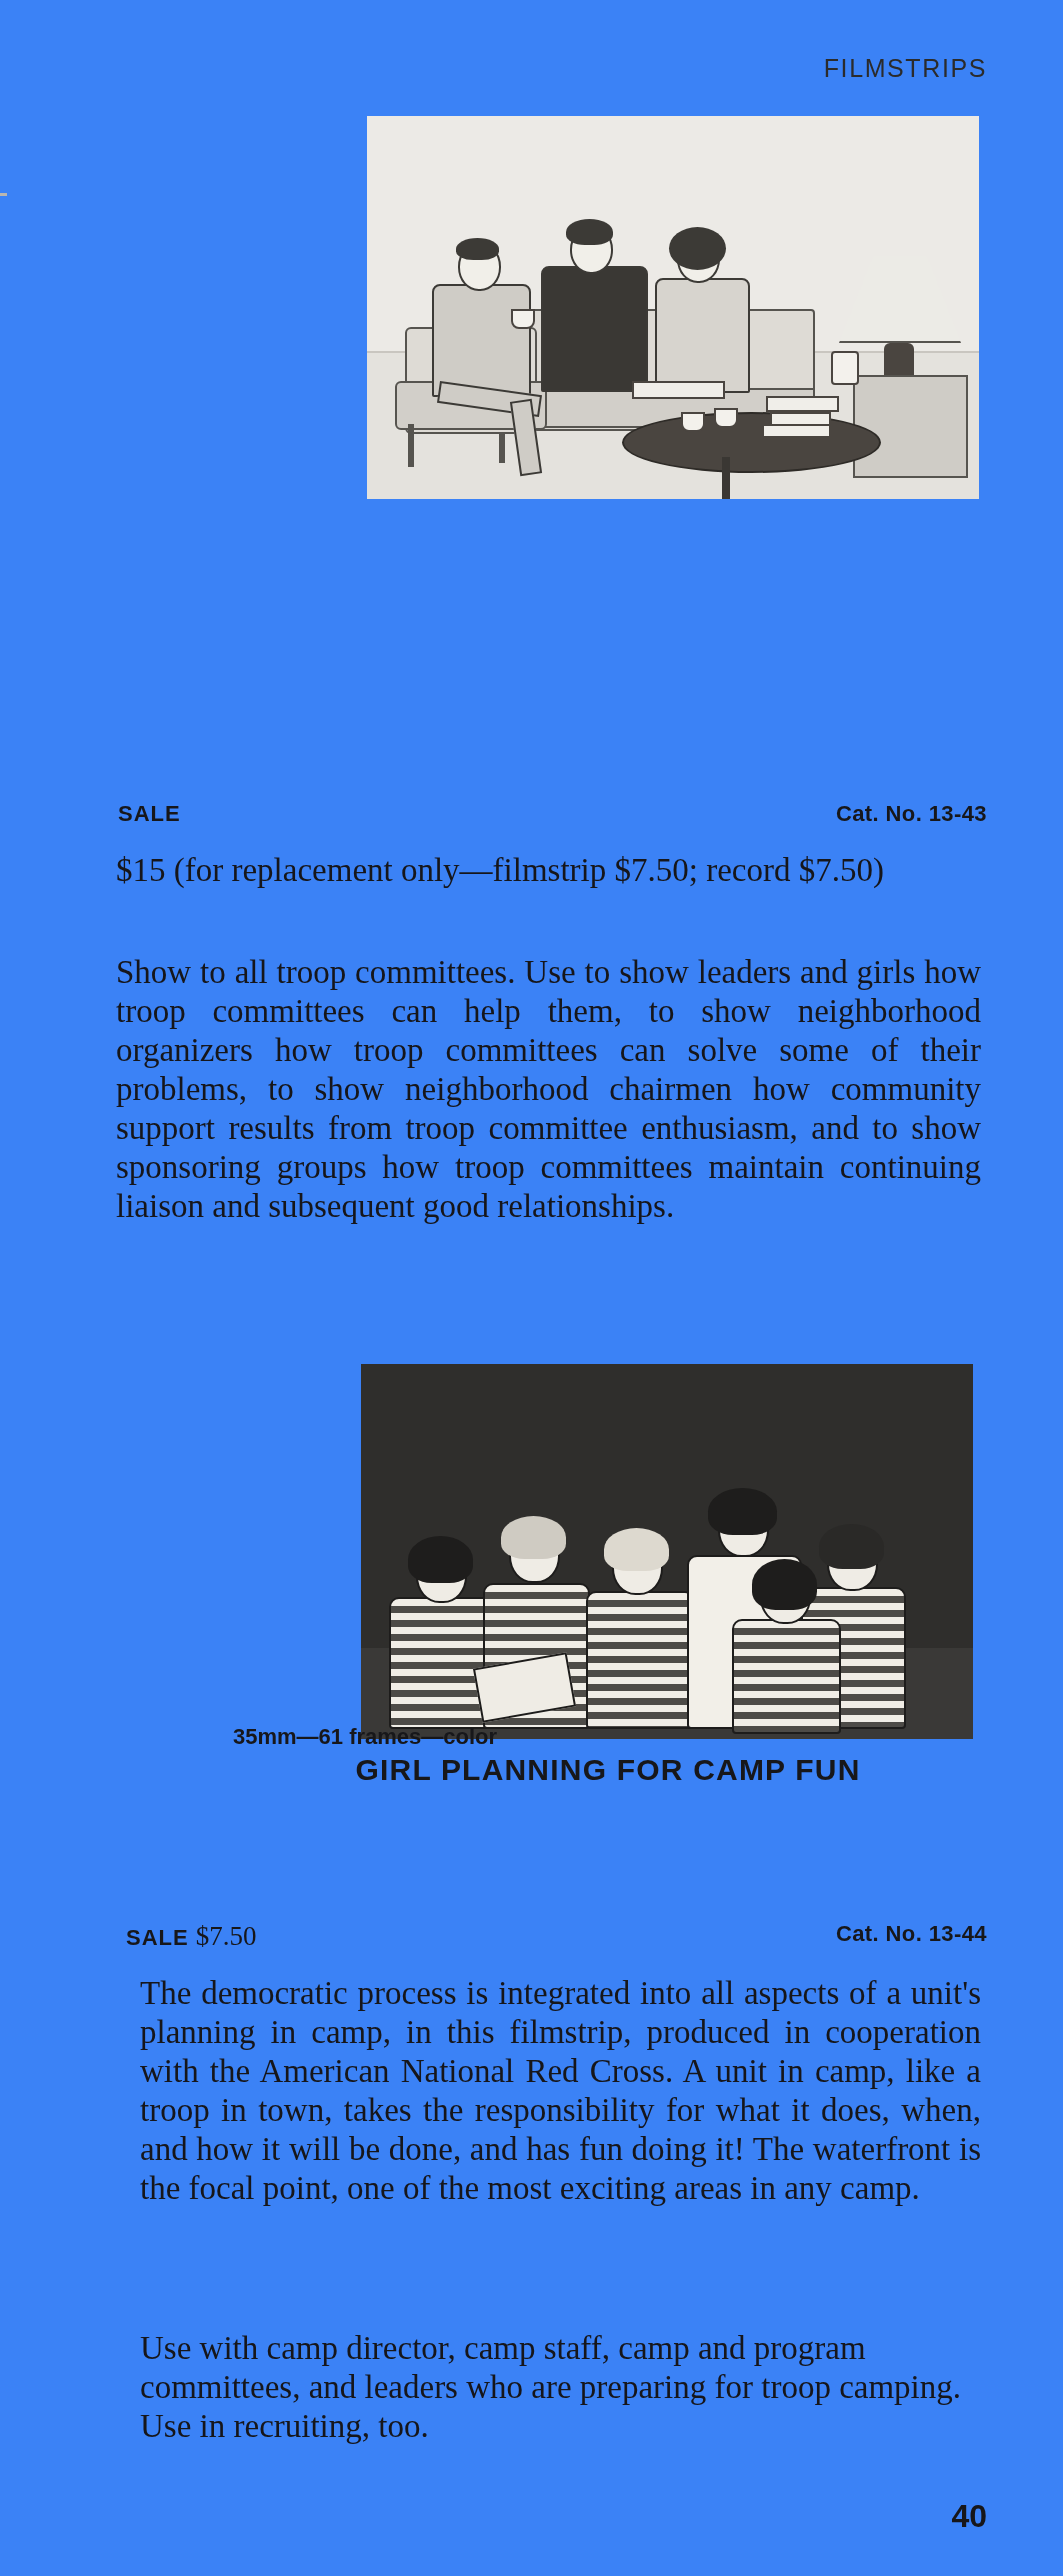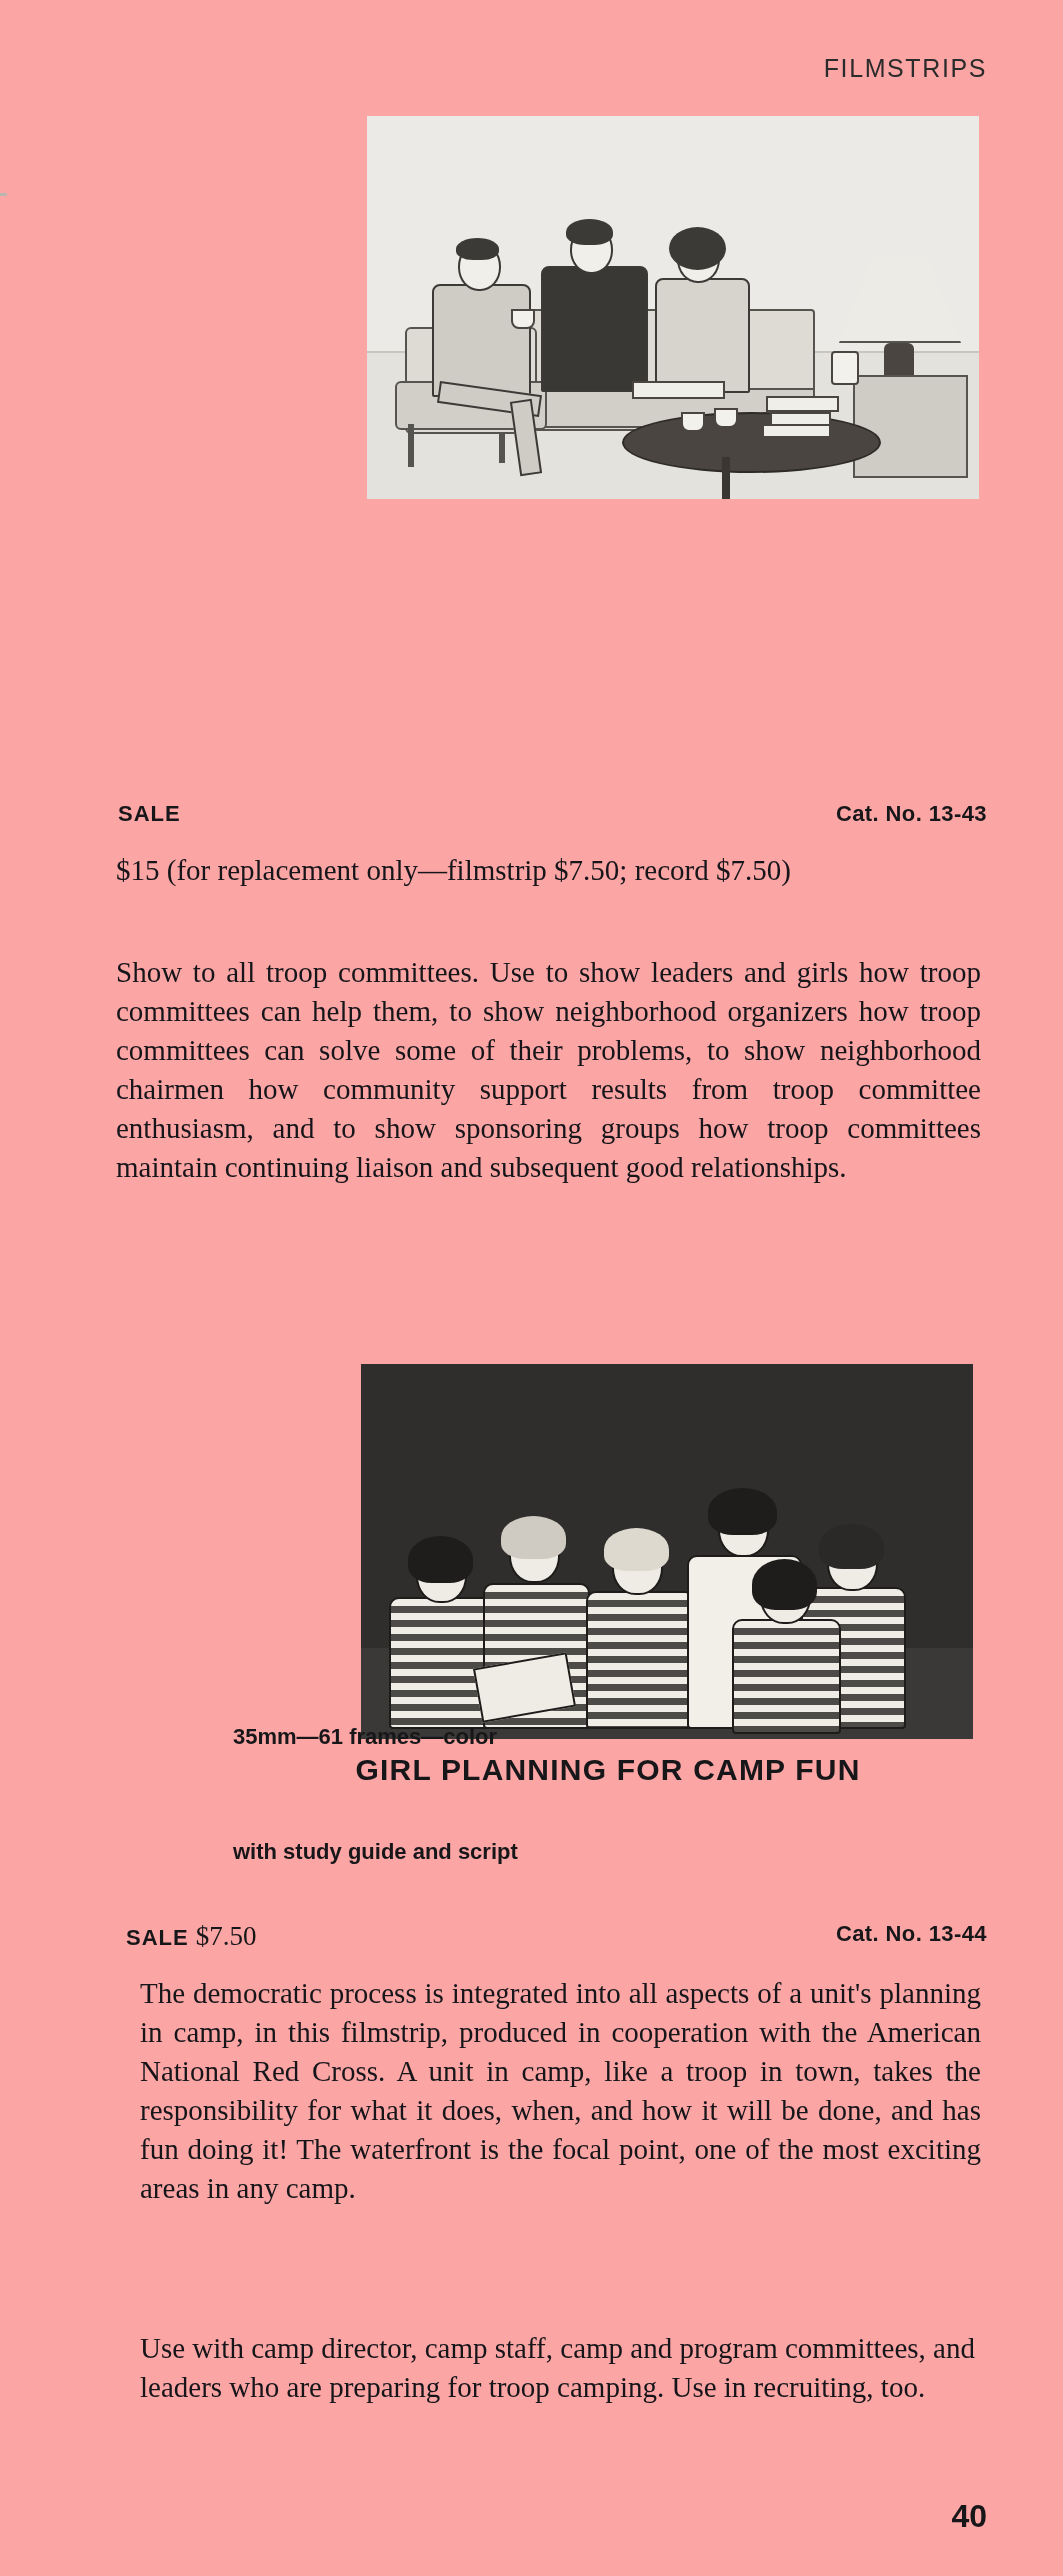--- a/index.html
+++ b/index.html
@@ -18,7 +18,7 @@
     position: relative;
     width: 1064px;
     height: 2576px;
-    background: #fca5a5;
+    background: #3b82f6;
     box-sizing: border-box;
   }
   .running-head {

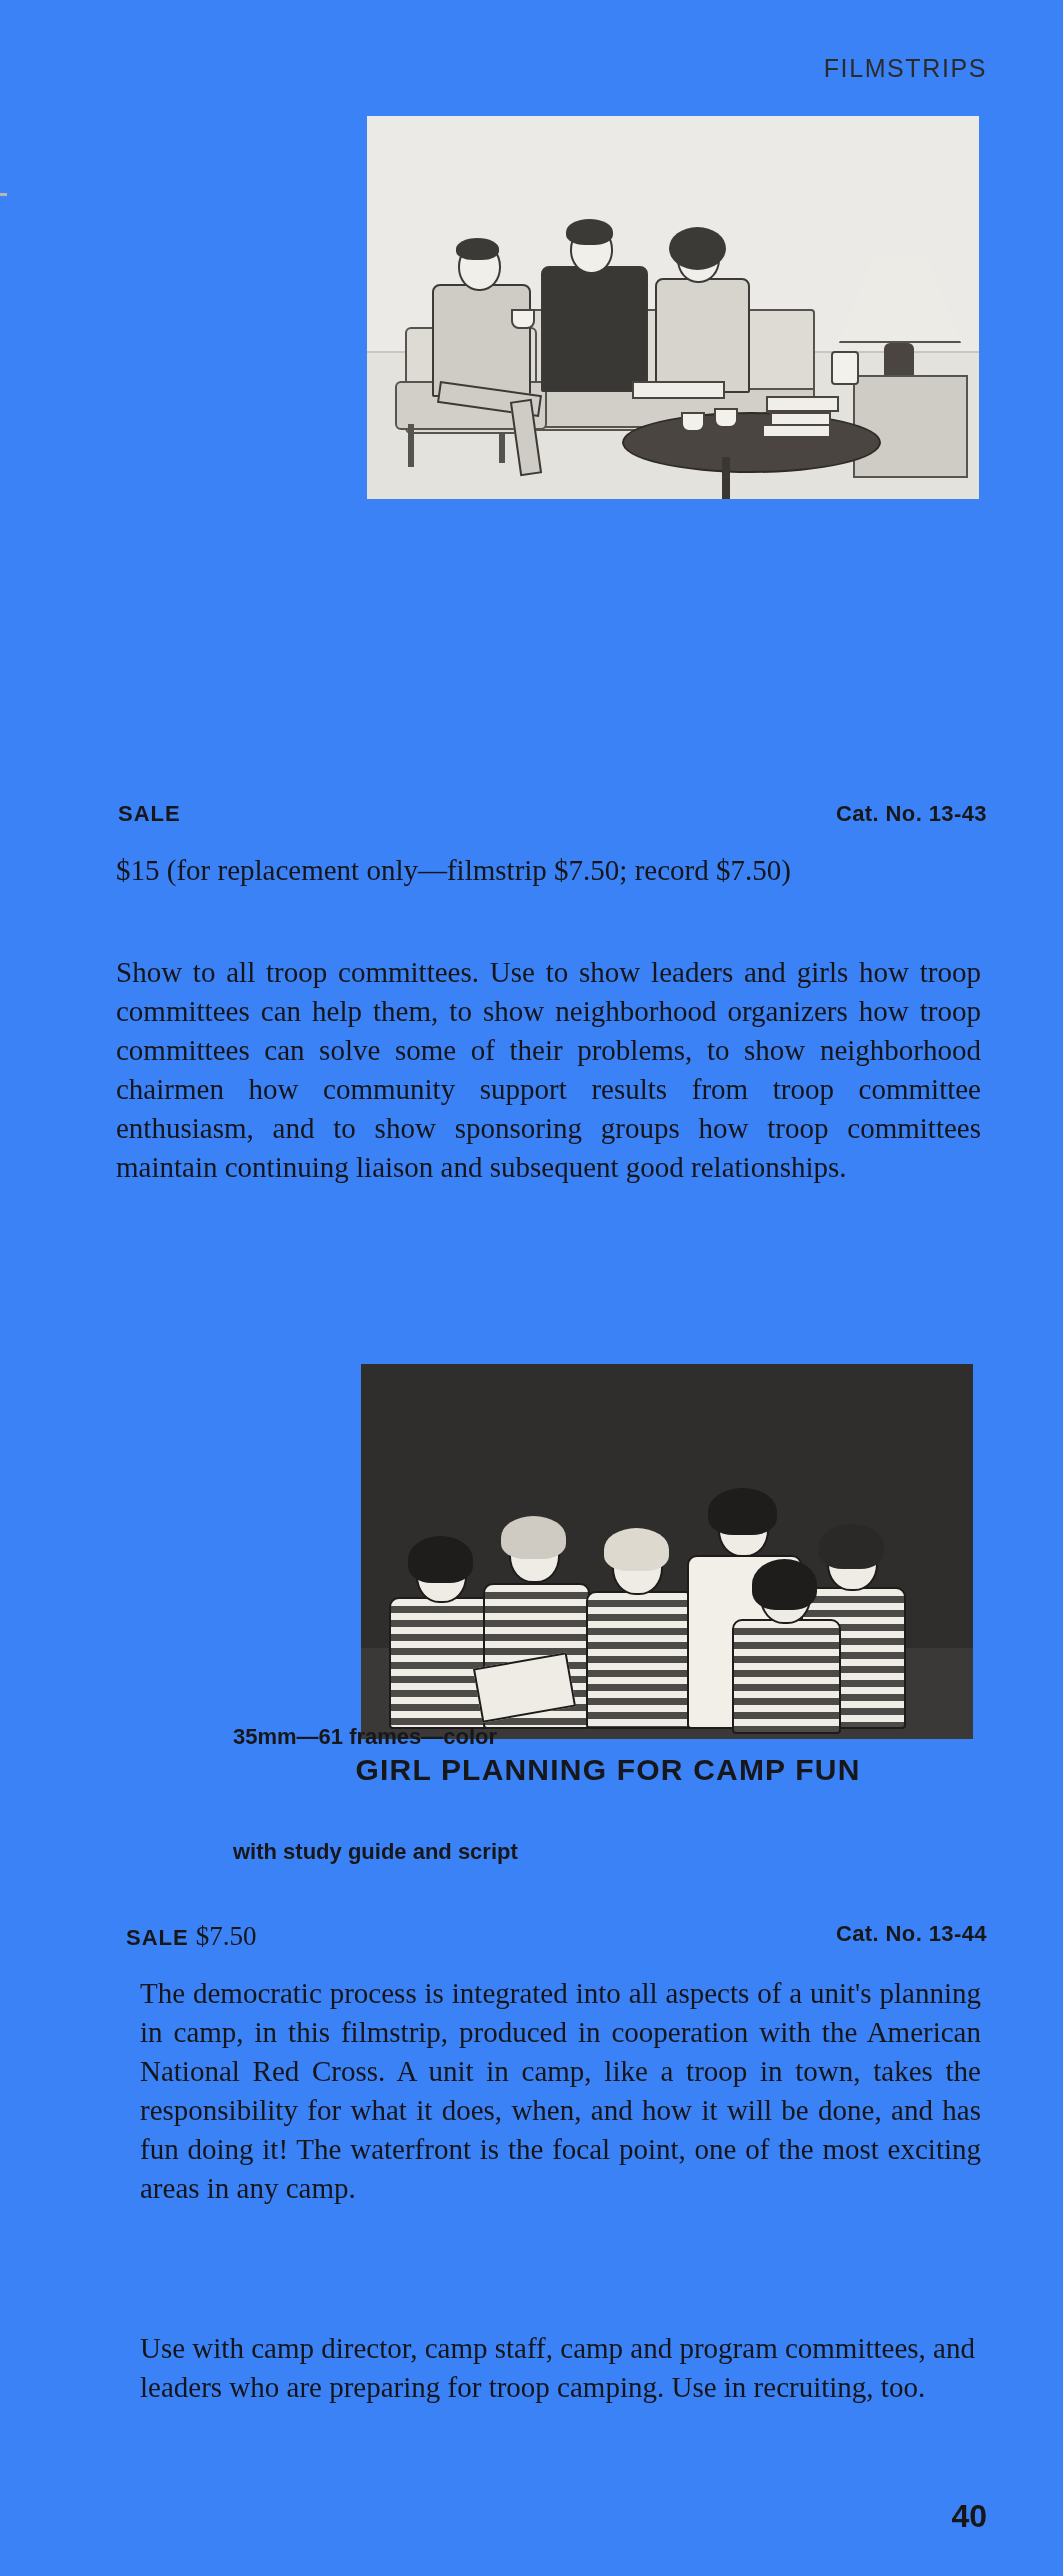--- a/index.html
+++ b/index.html
@@ -304,7 +304,7 @@
   .body-text {
     position: absolute;
     font-family: "Liberation Serif", serif;
-    font-size: 29px;
+    font-size: 33px;
     line-height: 39px;
     color: #16161a;
     text-align: justify;

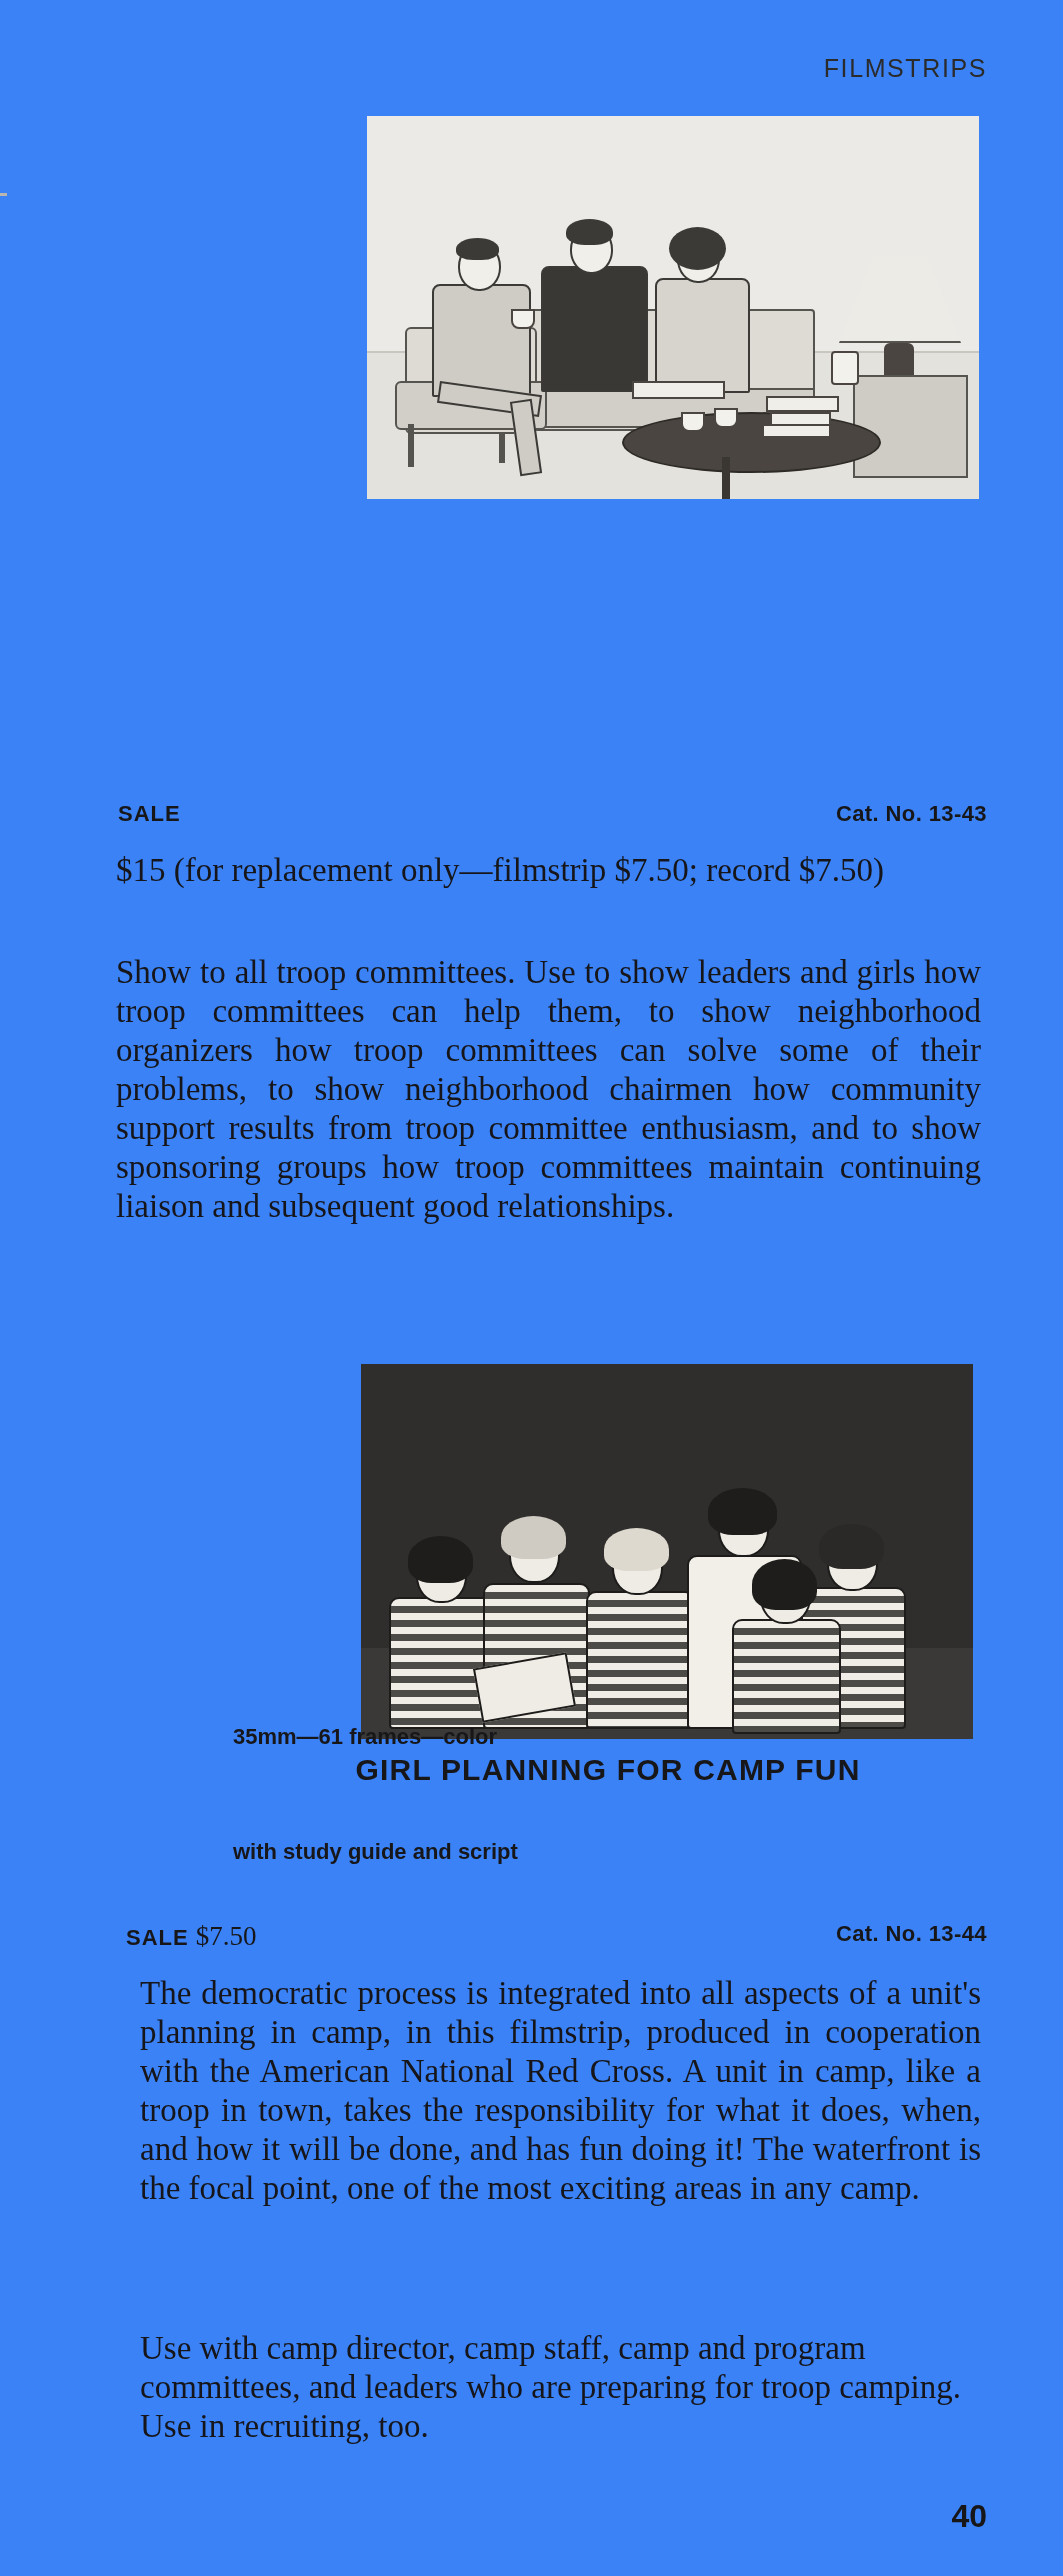--- a/index.html
+++ b/index.html
@@ -446,7 +446,6 @@
 
   <div class="cap-title-2" style="left:233px; top:1753px; width:750px;">GIRL PLANNING FOR CAMP FUN</div>
   <div class="cap-sub-2" style="left:233px; top:1720px; width:691px;">35mm—61 frames—color</div>
-  <div class="cap-sub-2" style="left:233px; top:1835px; width:691px;">with study guide and script</div>
 
   <div class="sale-row" style="left:126px; top:1921px;"><span>SALE</span> <span class="price-inline">$7.50</span></div>
   <div class="cat-no" style="right:77px; top:1921px;">Cat. No. 13-44</div>

